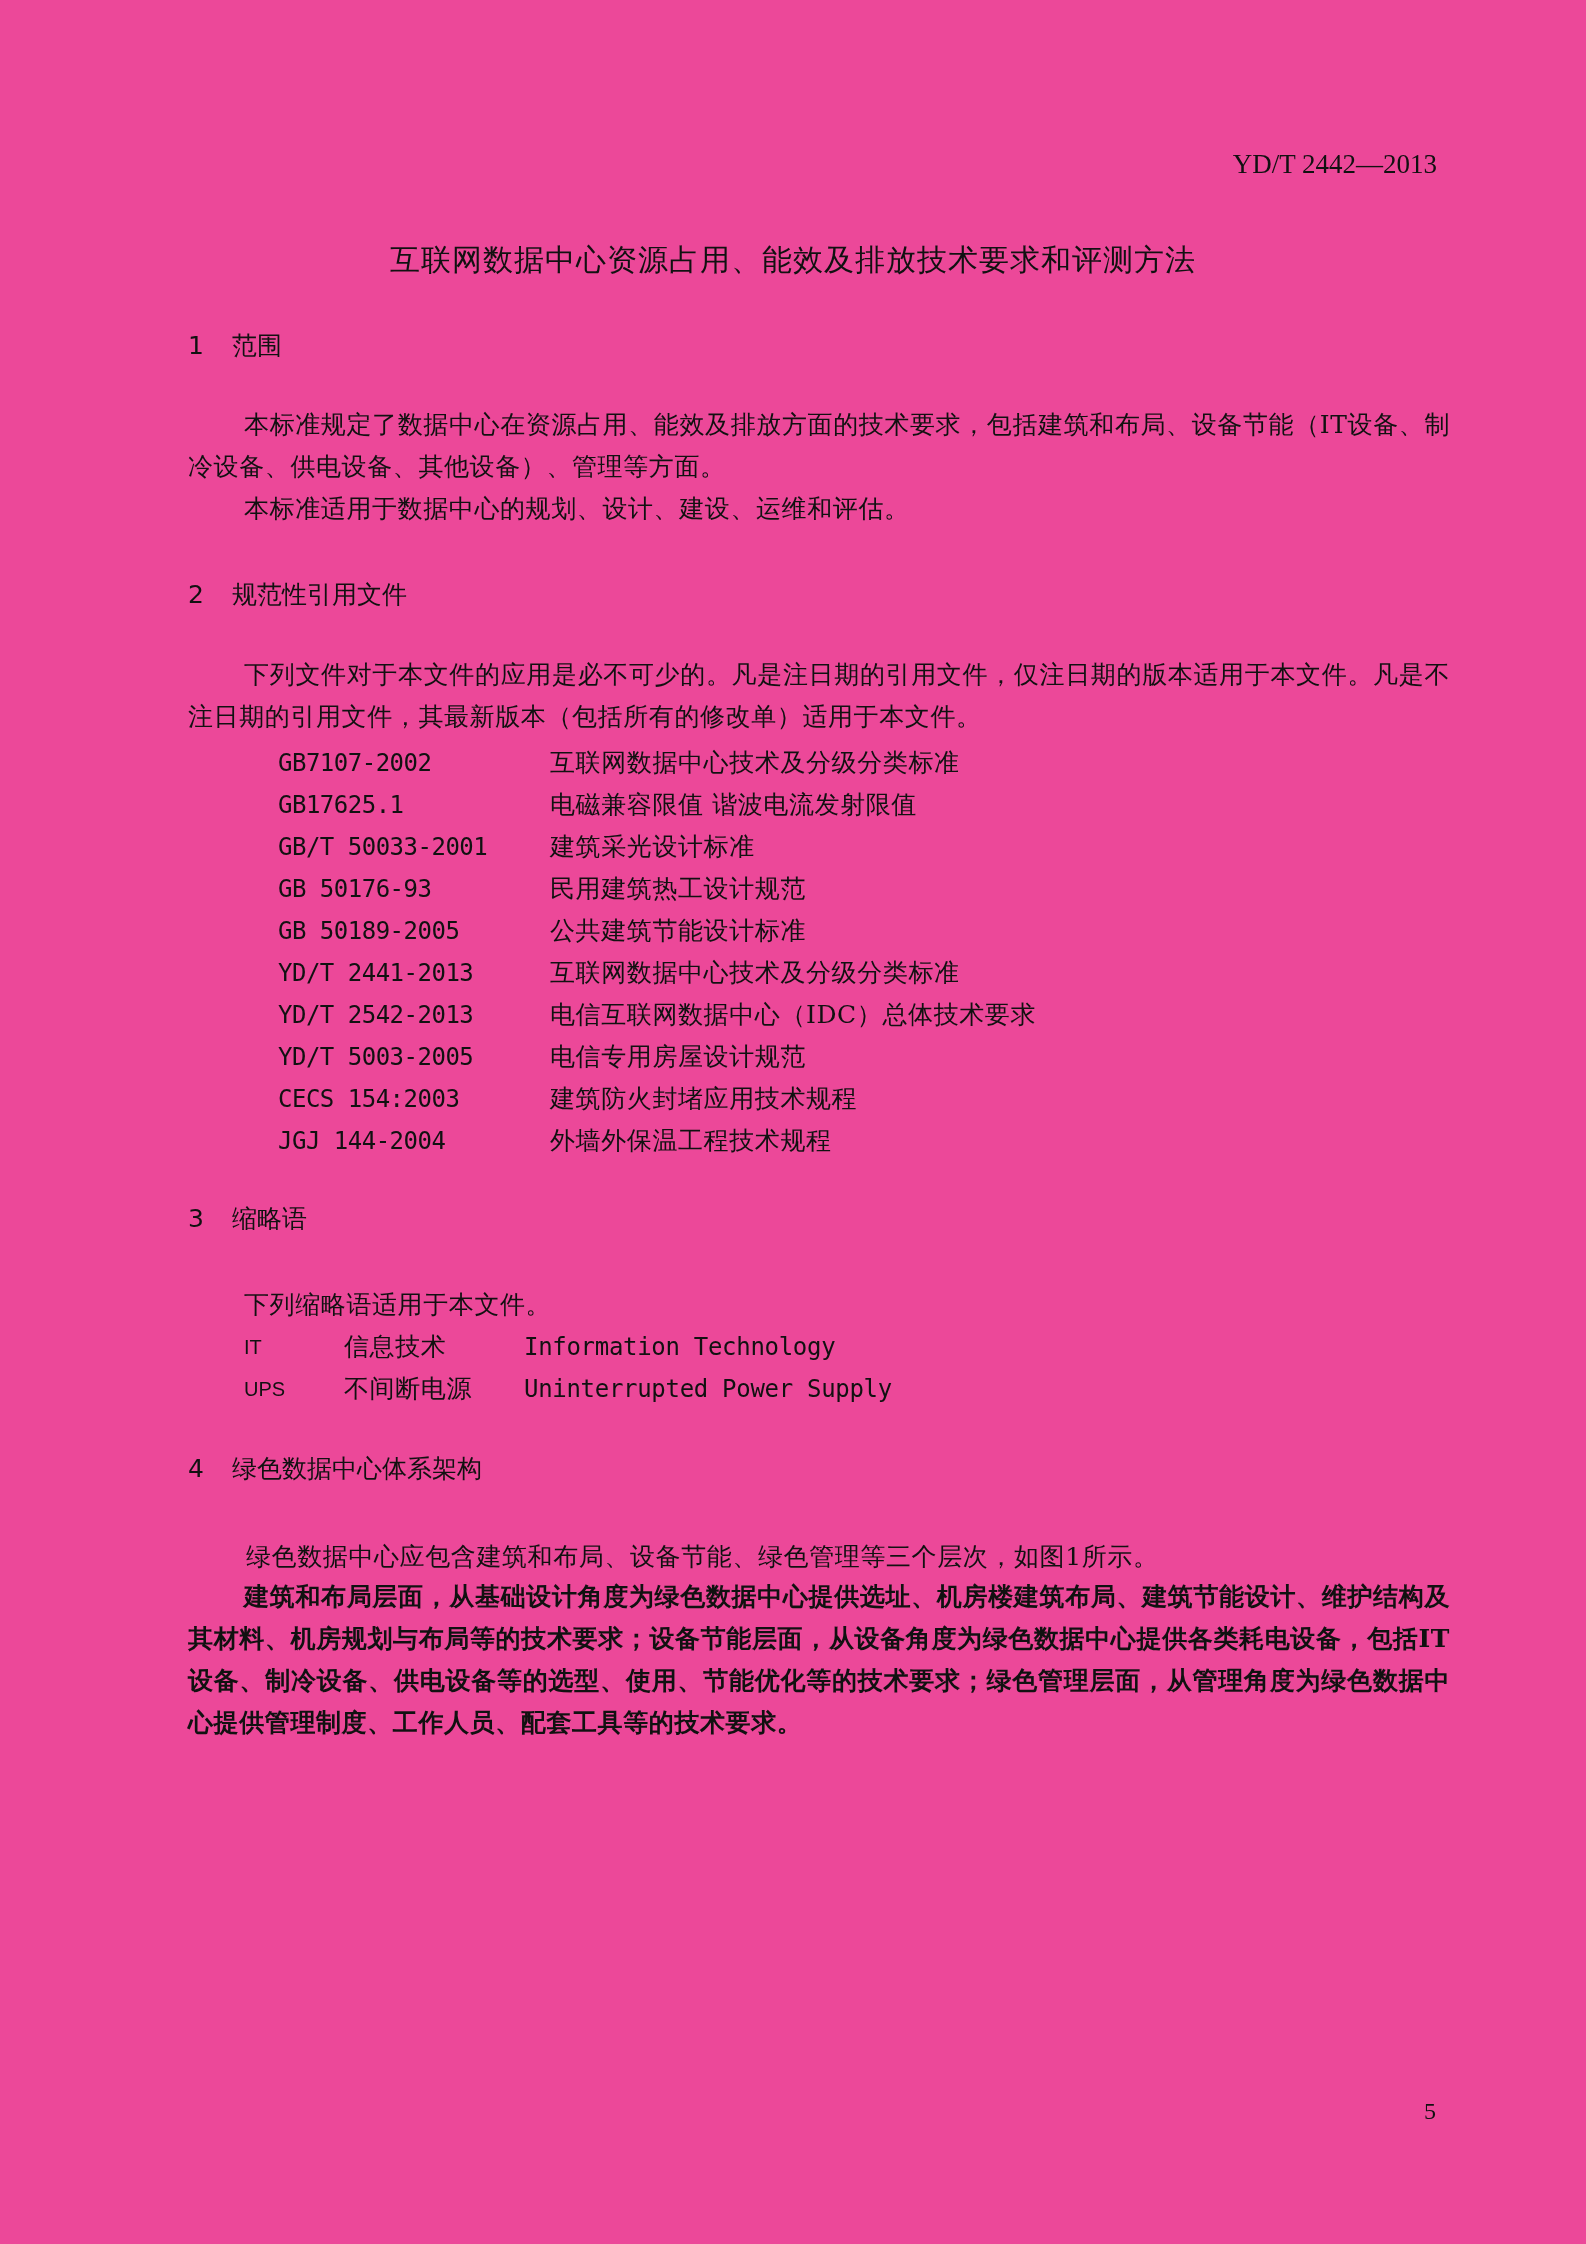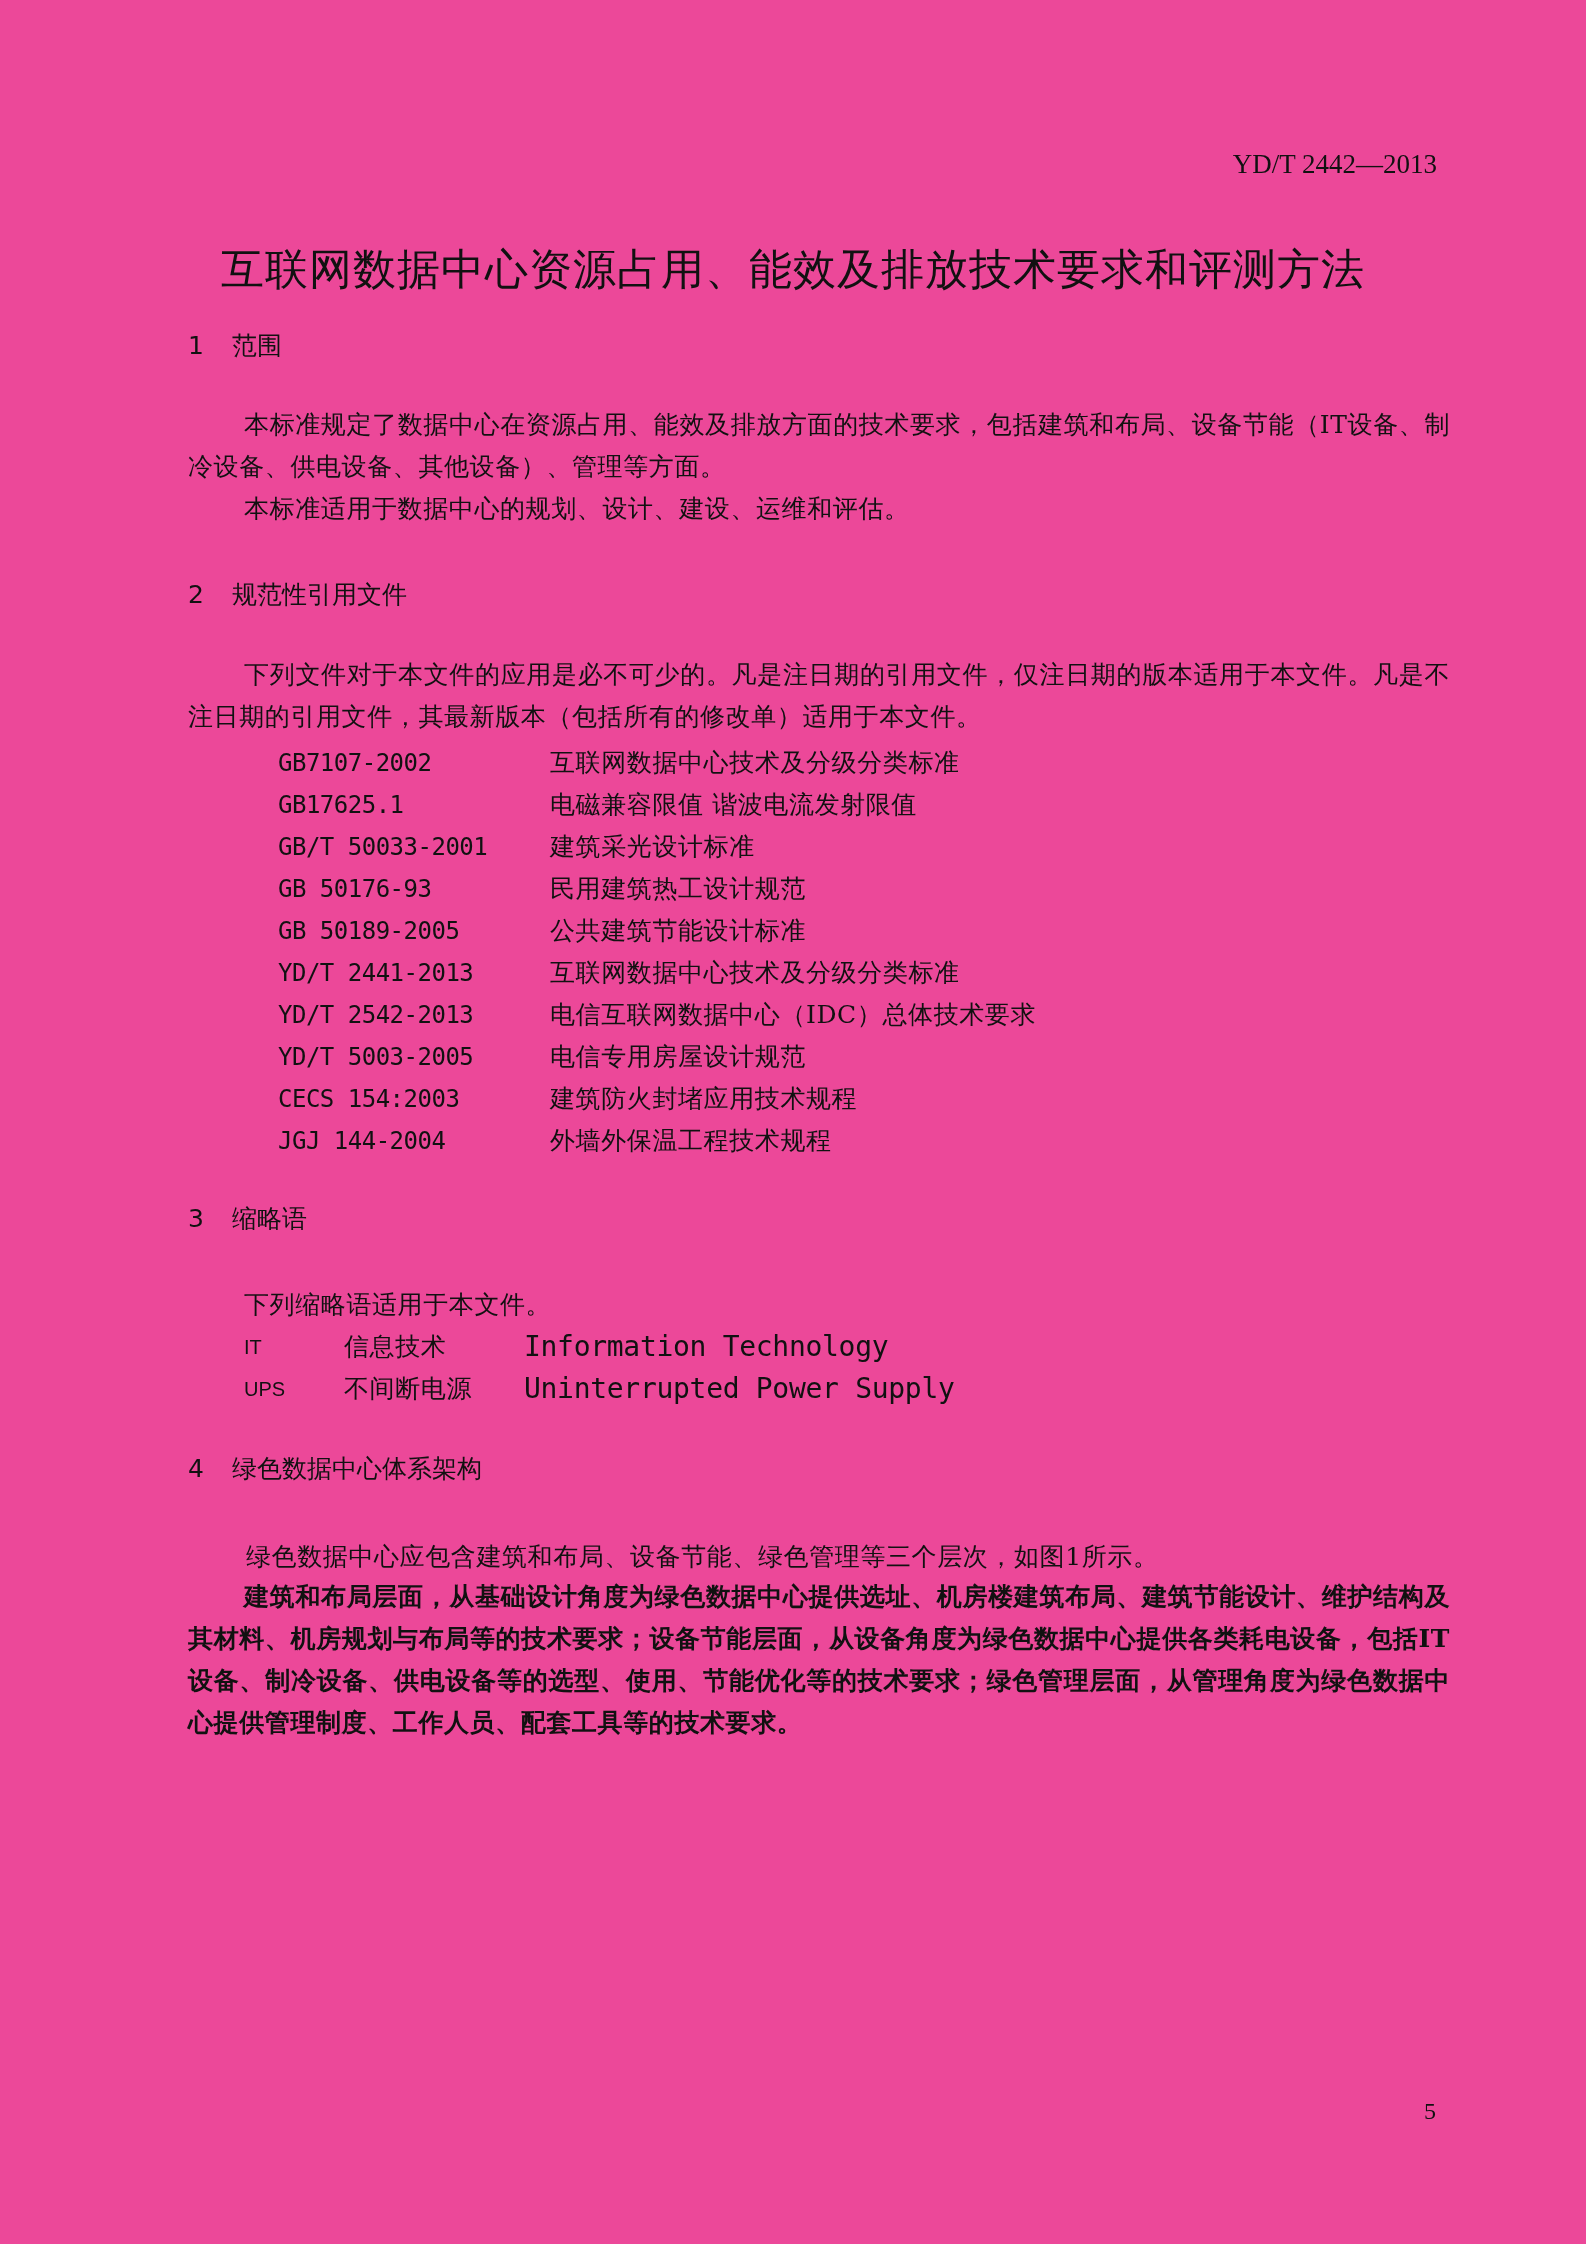--- a/index.html
+++ b/index.html
@@ -38,7 +38,7 @@
       top: 212px;
       text-align: center;
       font-family: "DejaVu Sans", "Liberation Sans", sans-serif;
-      font-size: 43px;
+      font-size: 30px;
       line-height: 56px;
       font-weight: normal;
       letter-spacing: 1px;

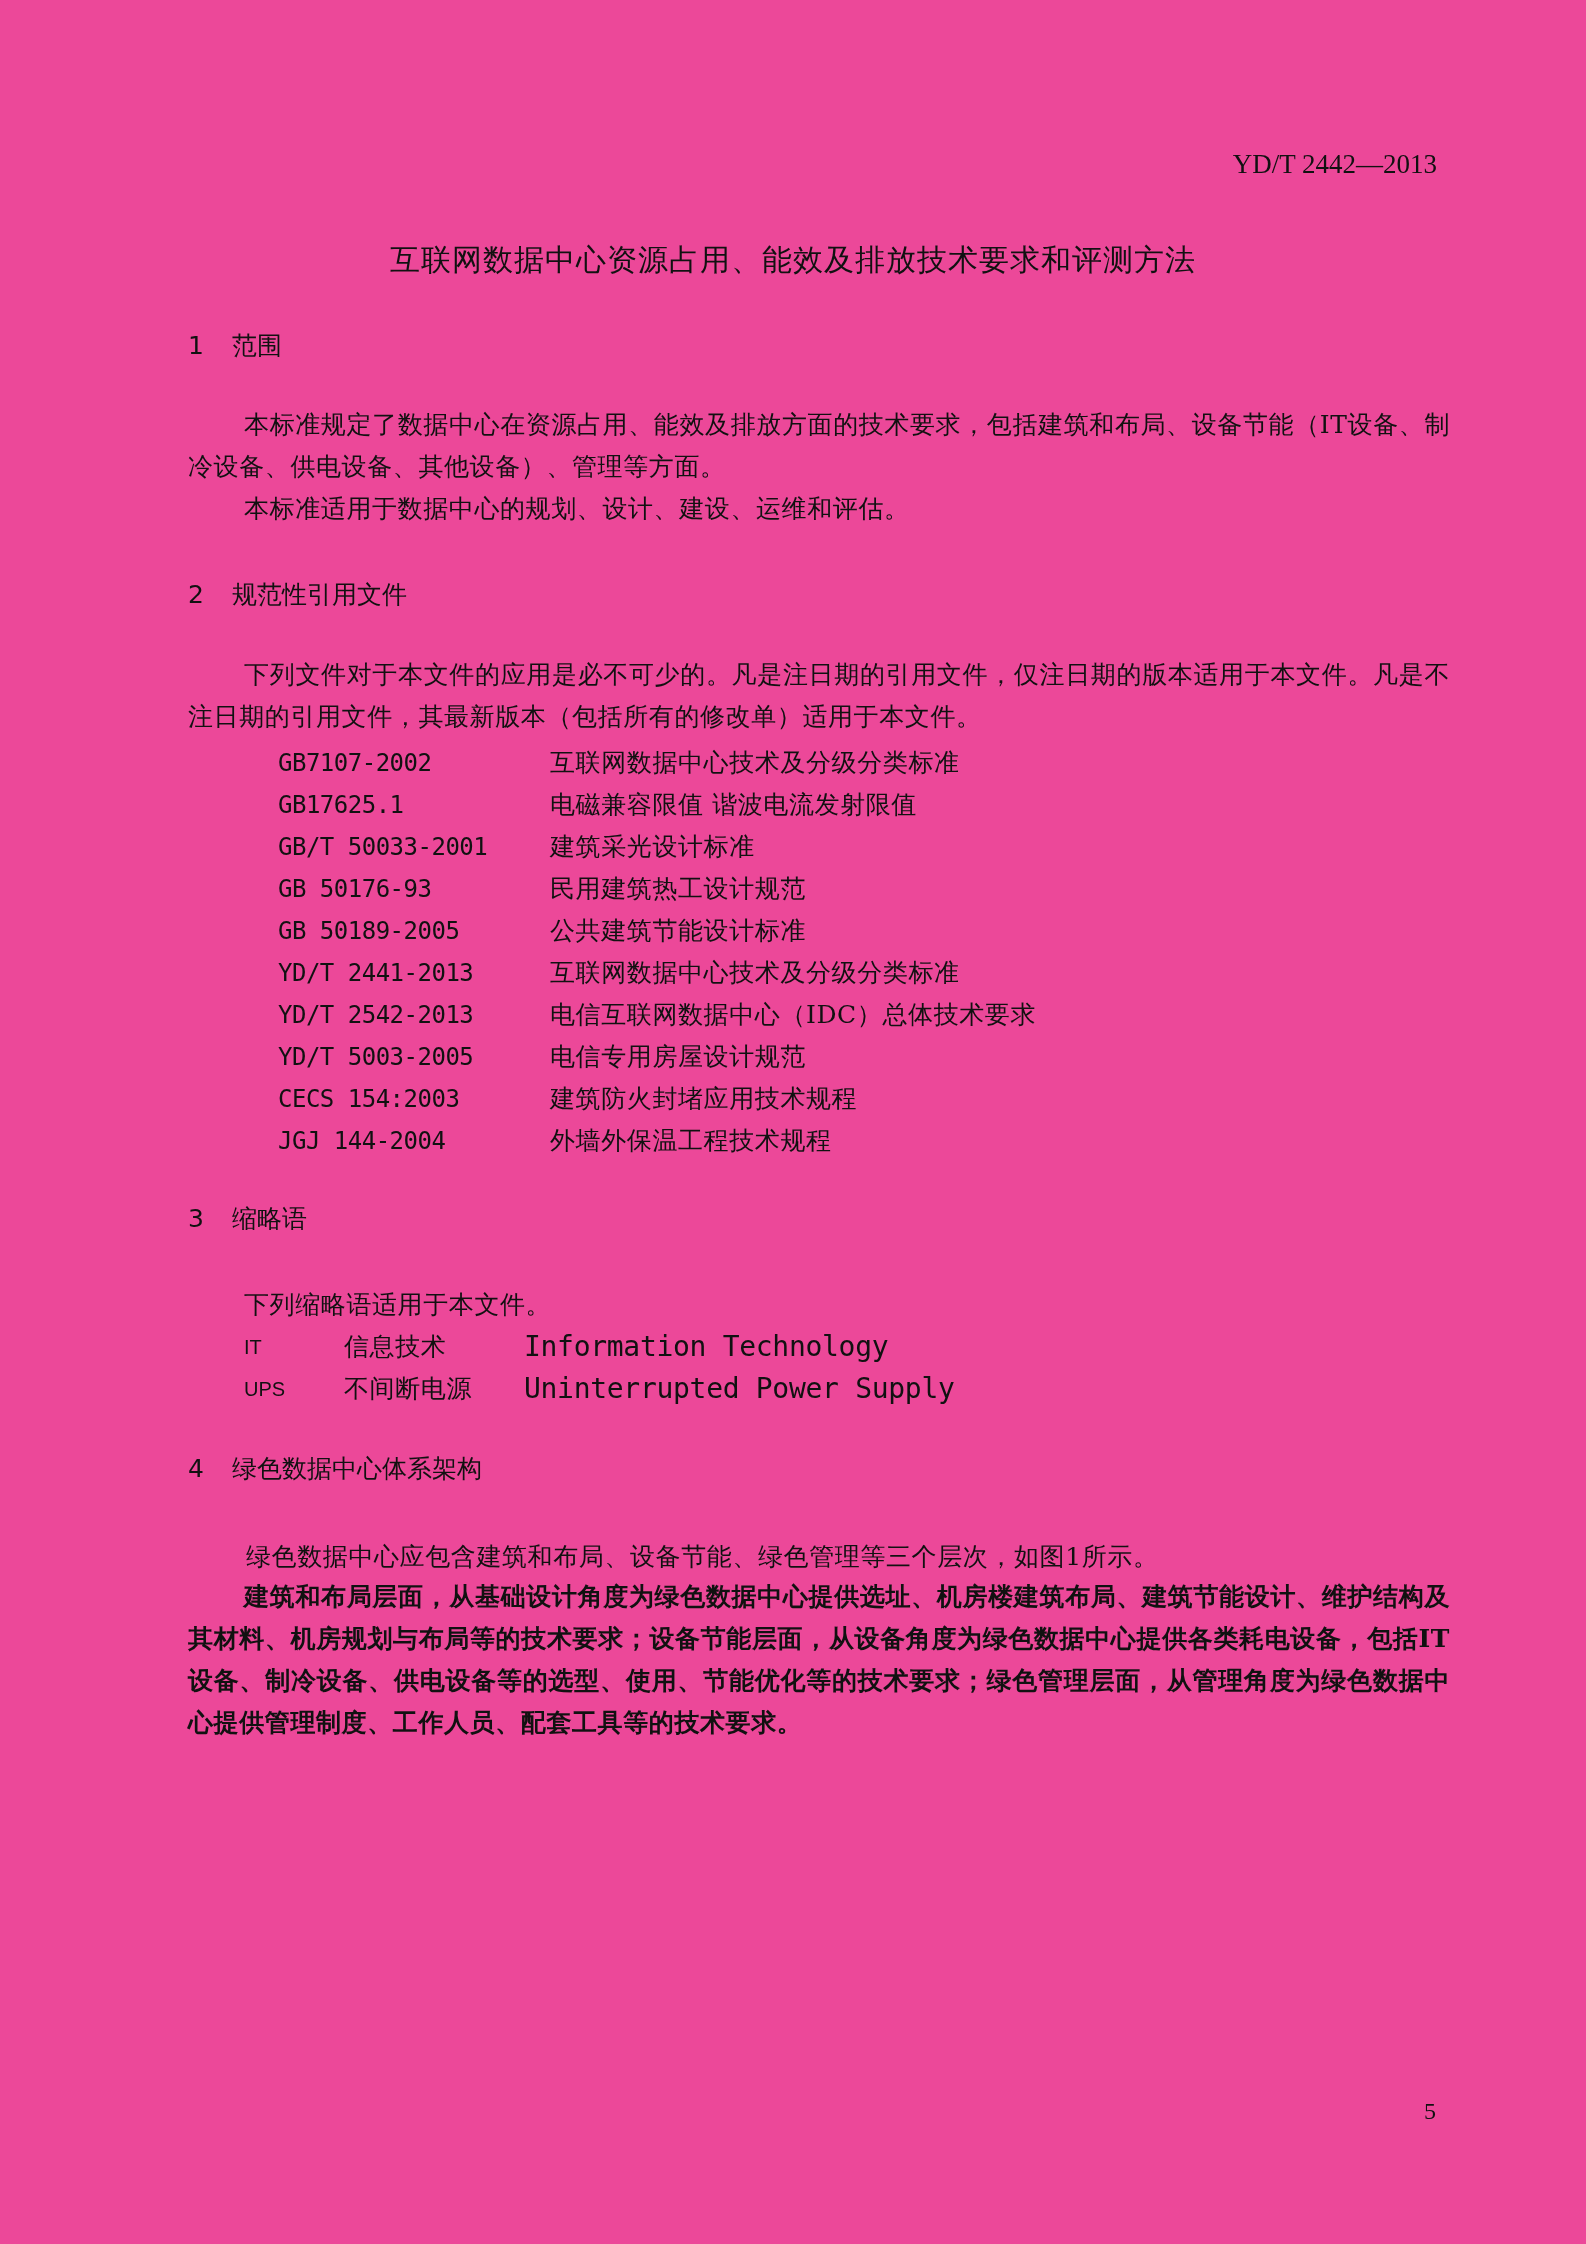--- a/index.html
+++ b/index.html
@@ -116,7 +116,7 @@
     }
     .abbr-en {
       font-family: "DejaVu Sans Mono", "Liberation Mono", monospace;
-      font-size: 28px;
+      font-size: 24px;
       letter-spacing: -0.3px;
     }
     .page-number {

